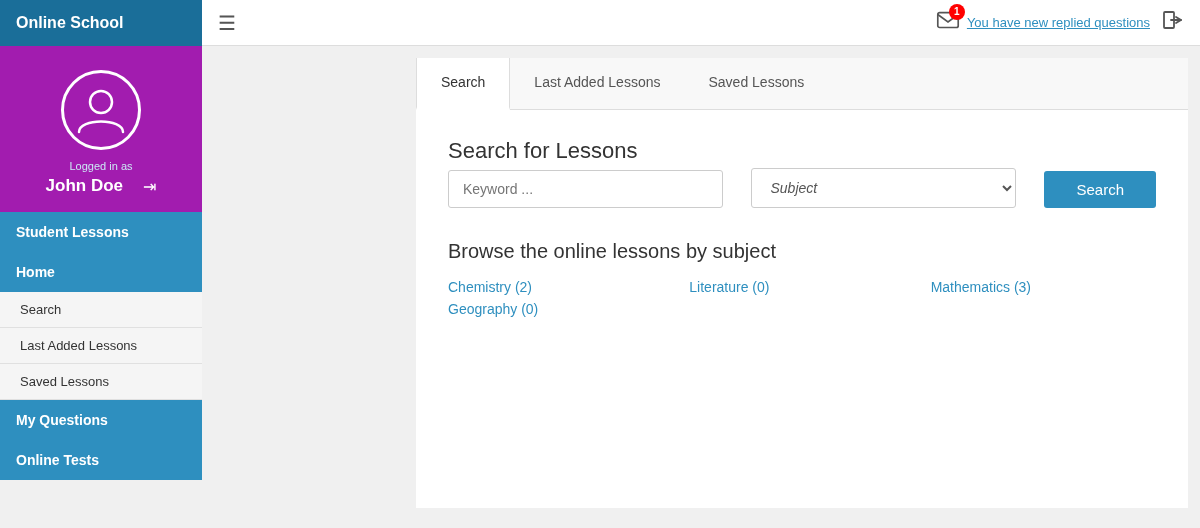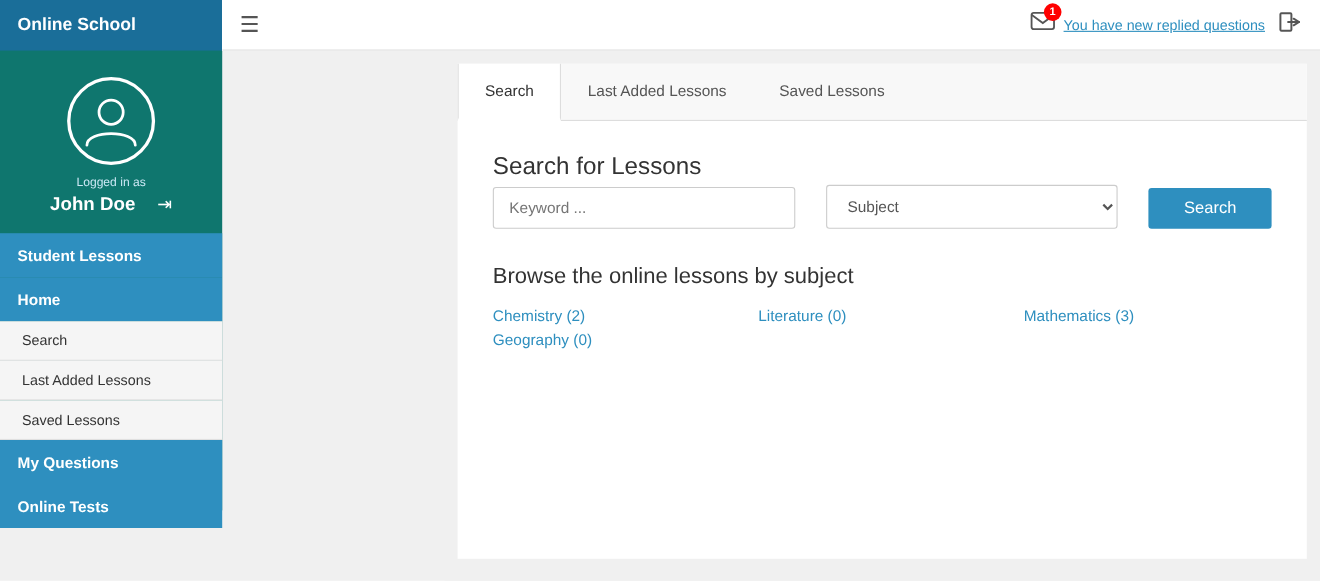--- a/index.html
+++ b/index.html
@@ -9,7 +9,7 @@
     #sidebar {
       width: 202px;
       min-width: 202px;
-      background: #0f766e;
+      background: #a21caf;
       color: white;
       display: flex;
       flex-direction: column;

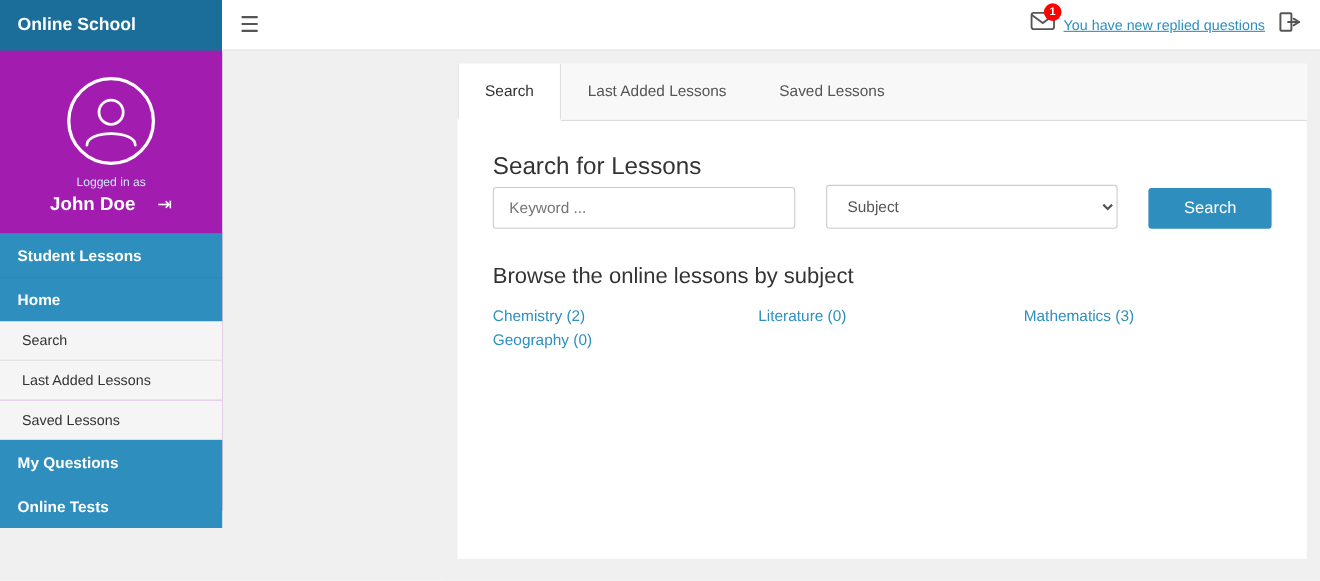--- a/index.html
+++ b/index.html
@@ -213,6 +213,7 @@
       background: white;
       outline: none;
       cursor: pointer;
+      font-style: italic;
     }
     #search-button {
       background: #2e8fbf;

